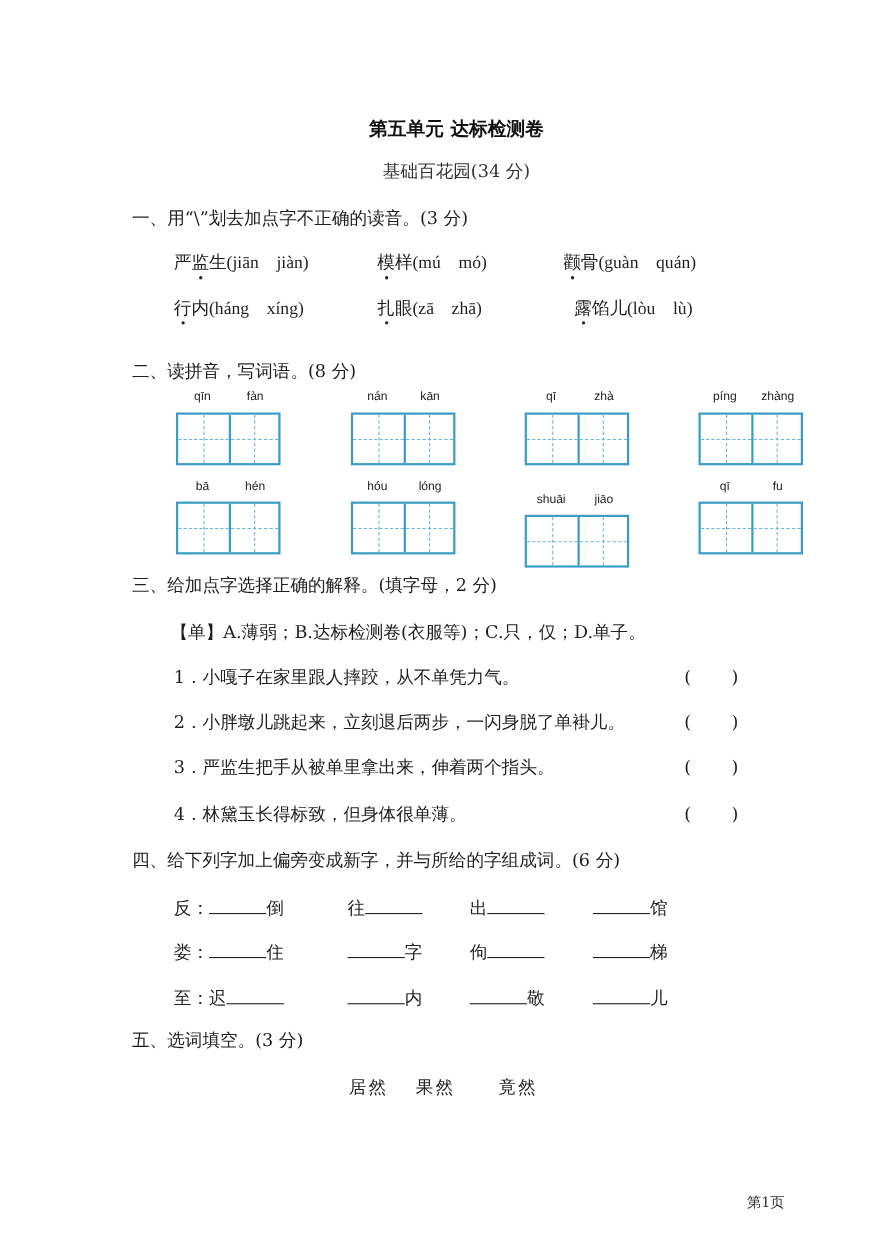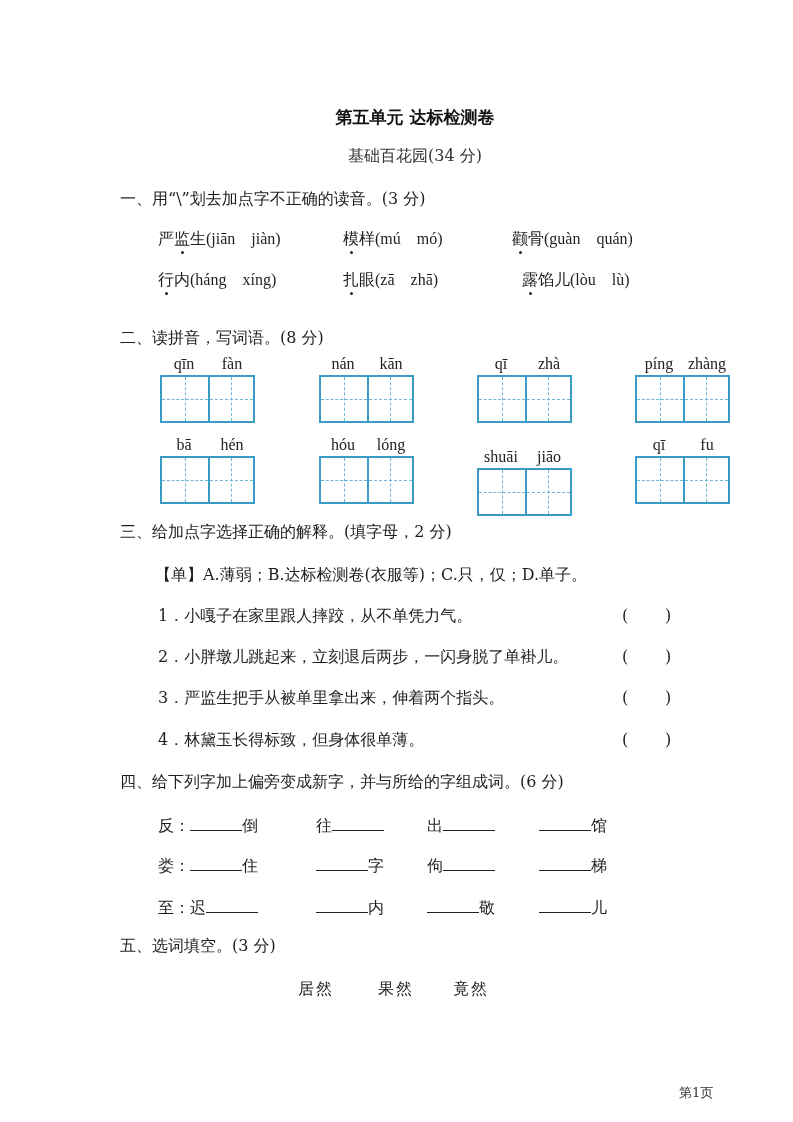--- a/index.html
+++ b/index.html
@@ -28,8 +28,8 @@
   .py { font-family: Liberation Serif, serif; }
   .grid-wrap { position: absolute; width: 96px; }
   .pinyin-row {
-    height: 20px; display: flex; font-family: Liberation Serif, serif;
-    font-size: 16px; color: #222;
+    height: 20px; display: flex; font-family: Liberation Sans, sans-serif;
+    font-size: 11px; color: #222;
   }
   .pinyin-row span { width: 48px; text-align: center; }
   .boxes { display: flex; border: 2px solid #3a9bc4; height: 44px; width: 91px; }

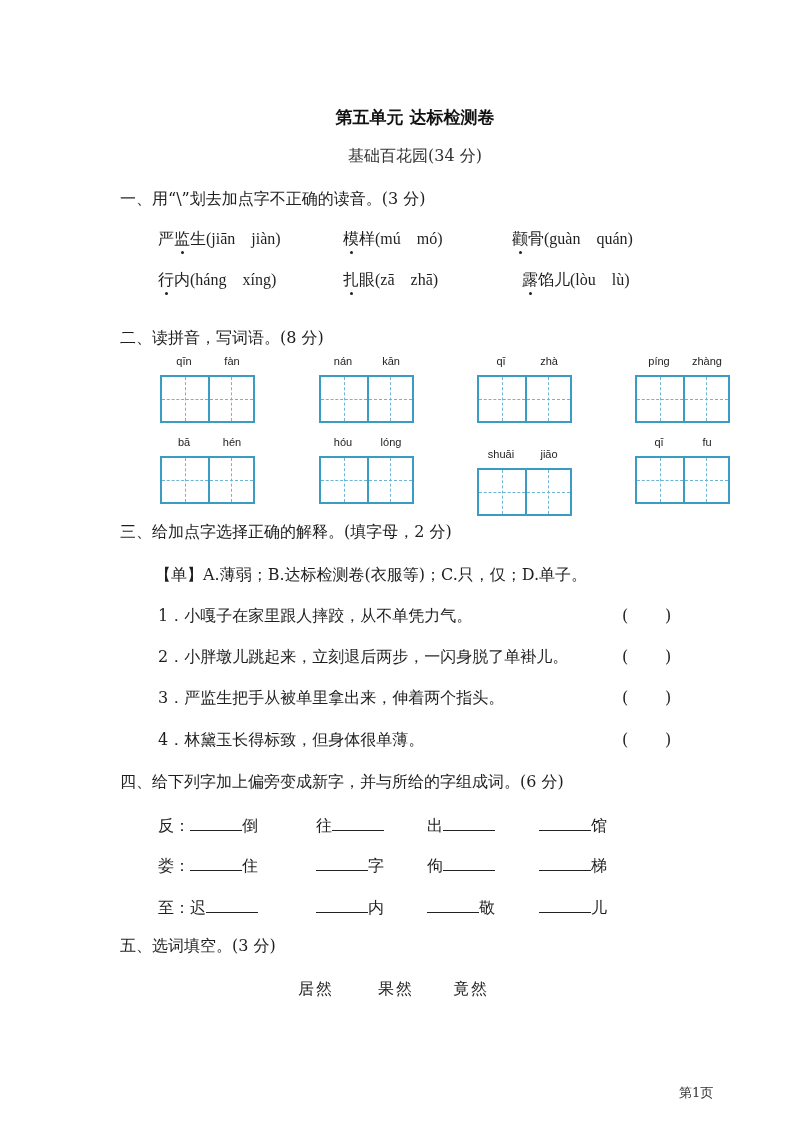--- a/index.html
+++ b/index.html
@@ -200,7 +200,7 @@
 <div class="abs line" style="top:896px; left:539px;"><span class="blank"></span><span>儿</span></div>
 
 <div class="abs heading" style="top:936px;">五、选词填空。(3 分)</div>
-<div class="abs words" style="top:979px; left:298px;">居然</div>
+<div class="abs words" style="top:979px; left:317px;">居然</div>
 <div class="abs words" style="top:979px; left:378px;">果然</div>
 <div class="abs words" style="top:979px; left:453px;">竟然</div>
 

